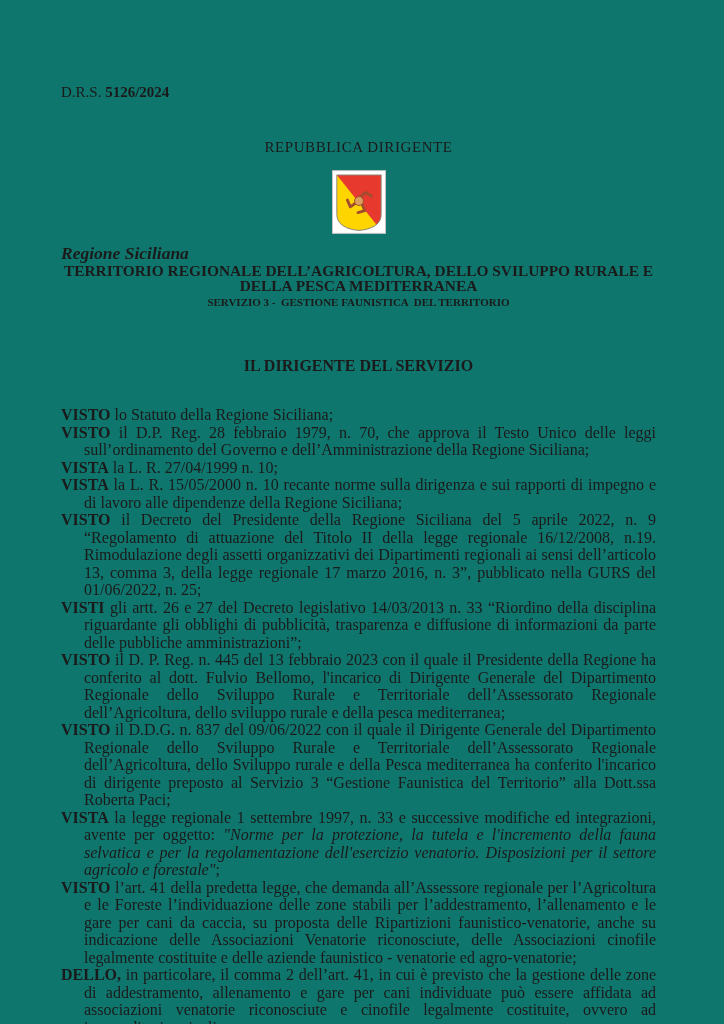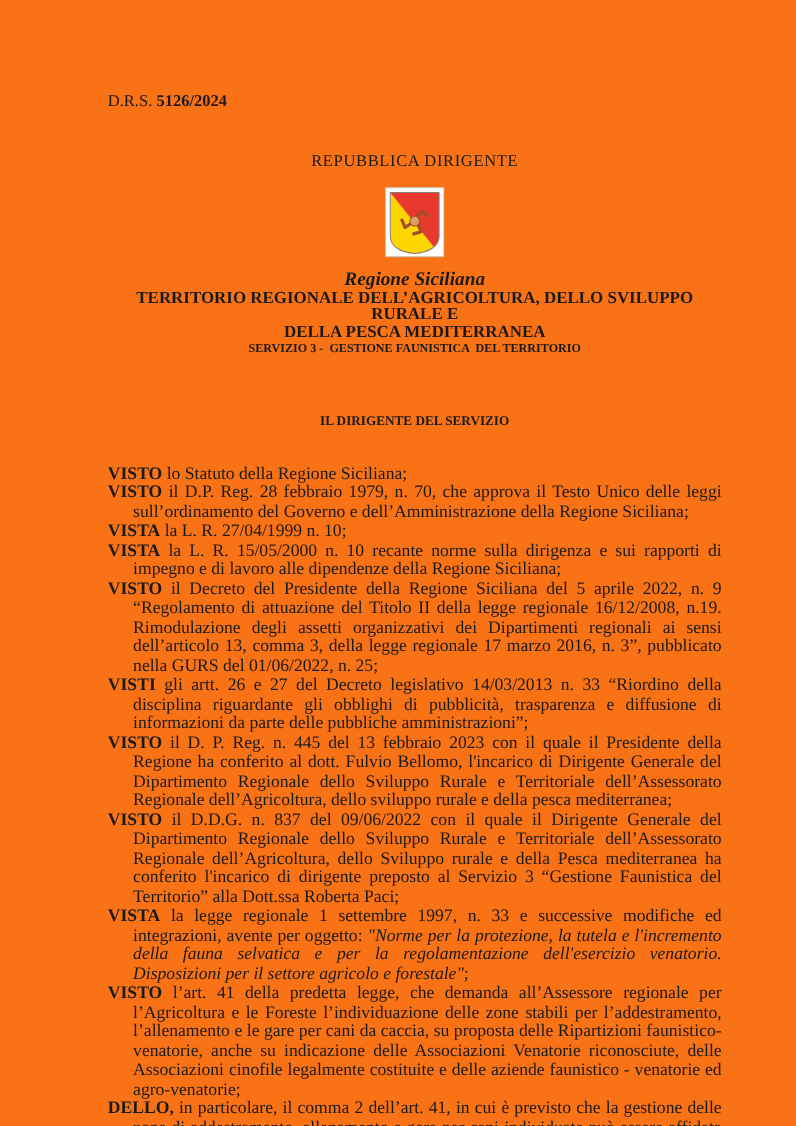--- a/index.html
+++ b/index.html
@@ -6,9 +6,9 @@
   .page{
     position:relative;
     width:724px;height:1024px;
-    background:#f97316;
+    background:#0f766e;
     box-sizing:border-box;
-    padding:0 68px 0 98px;
+    padding:0 68px 0 61px;
     overflow:hidden;
     font-family:"Liberation Serif", serif;
     color:#1a1a1a;

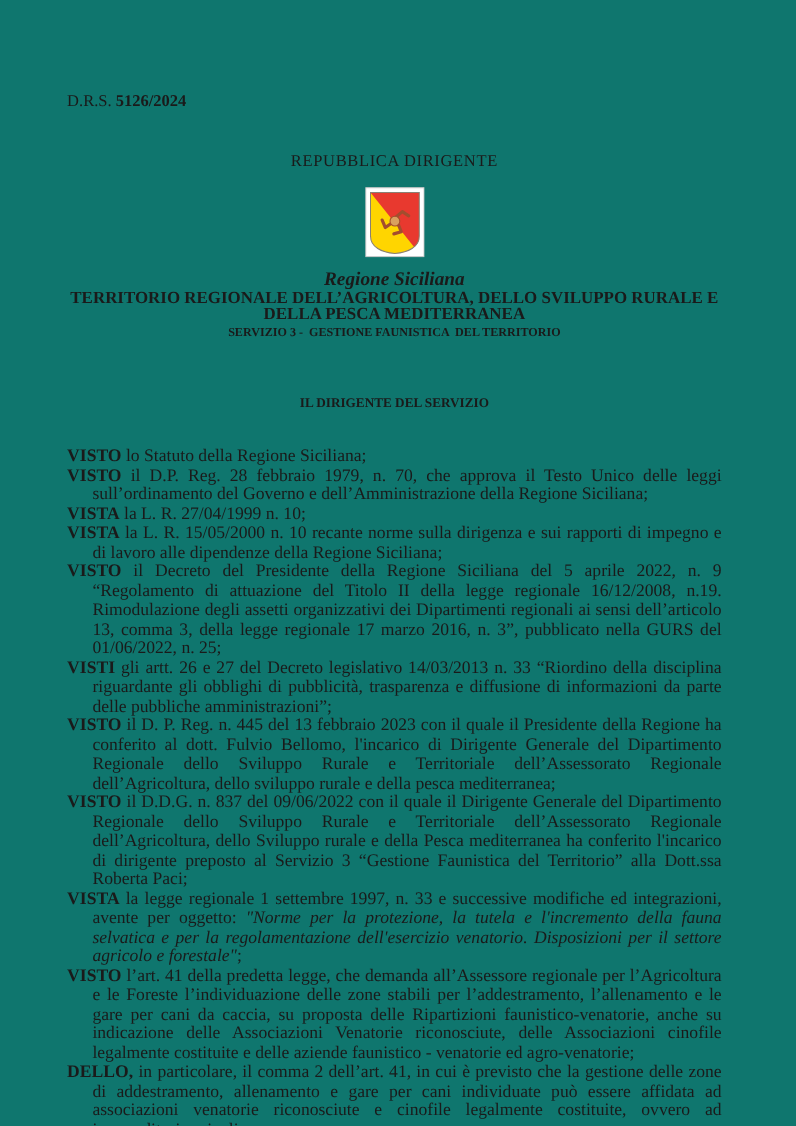--- a/index.html
+++ b/index.html
@@ -17,7 +17,7 @@
   .drs .num{font-weight:bold;}
   .republic{margin-top:38px;text-align:center;font-size:15px;letter-spacing:.6px;}
   .emblem-wrap{margin-top:14px;text-align:center;line-height:0;}
-  .region-title{margin-top:9px;text-align:center;font-weight:bold;font-style:italic;font-size:17.5px;line-height:20px;}
+  .region-title{margin-top:9px;text-align:left;font-weight:bold;font-style:italic;font-size:17.5px;line-height:20px;}
   .dept-block{text-align:center;font-weight:bold;}
   .dept-line{font-size:15.4px;line-height:15.4px;}
   .dept-line.small{font-size:11px;line-height:14.5px;margin-top:1px;white-space:pre-wrap;}

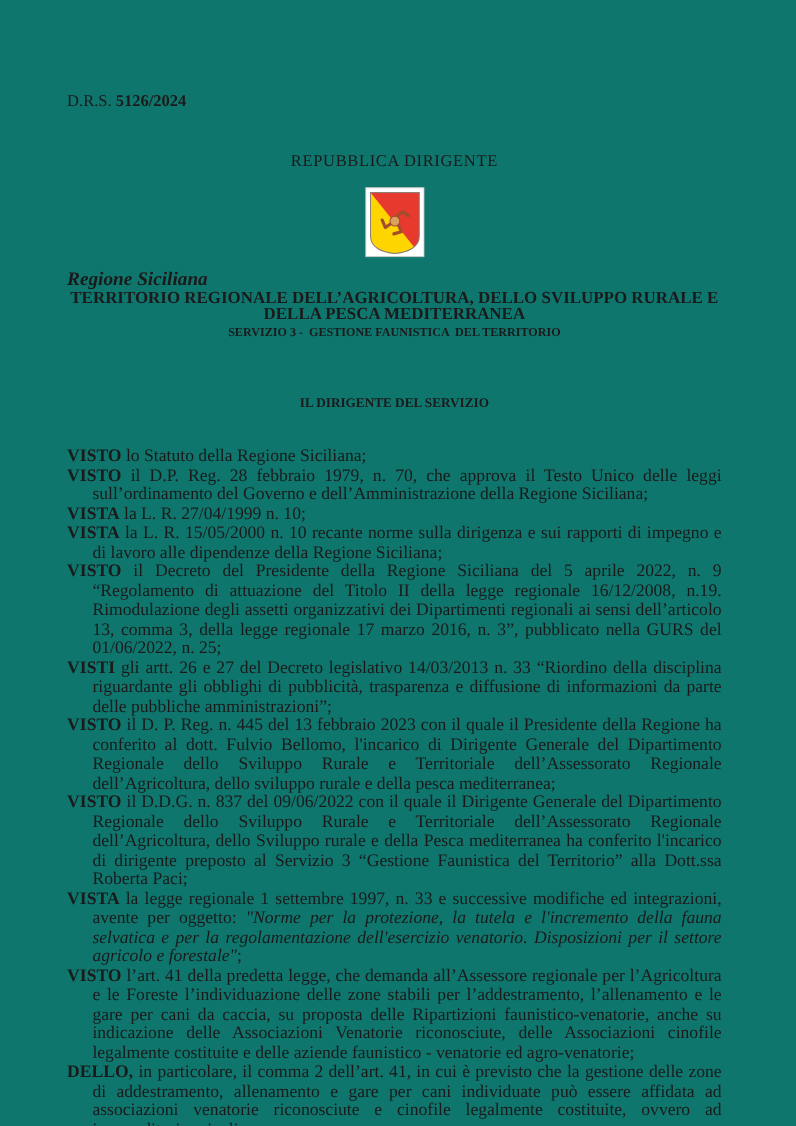--- a/index.html
+++ b/index.html
@@ -21,7 +21,7 @@
   .dept-block{text-align:center;font-weight:bold;}
   .dept-line{font-size:15.4px;line-height:15.4px;}
   .dept-line.small{font-size:11px;line-height:14.5px;margin-top:1px;white-space:pre-wrap;}
-  .section-title{margin-top:48px;text-align:center;font-weight:bold;font-size:12px;line-height:18px;}
+  .section-title{margin-top:48px;text-align:center;font-weight:bold;font-size:16px;line-height:18px;}
   .paras{margin-top:31px;font-size:16px;line-height:17.5px;text-align:justify;}
   .para{padding-left:23px;text-indent:-23px;margin:0;}
   .para b{font-weight:bold;}

